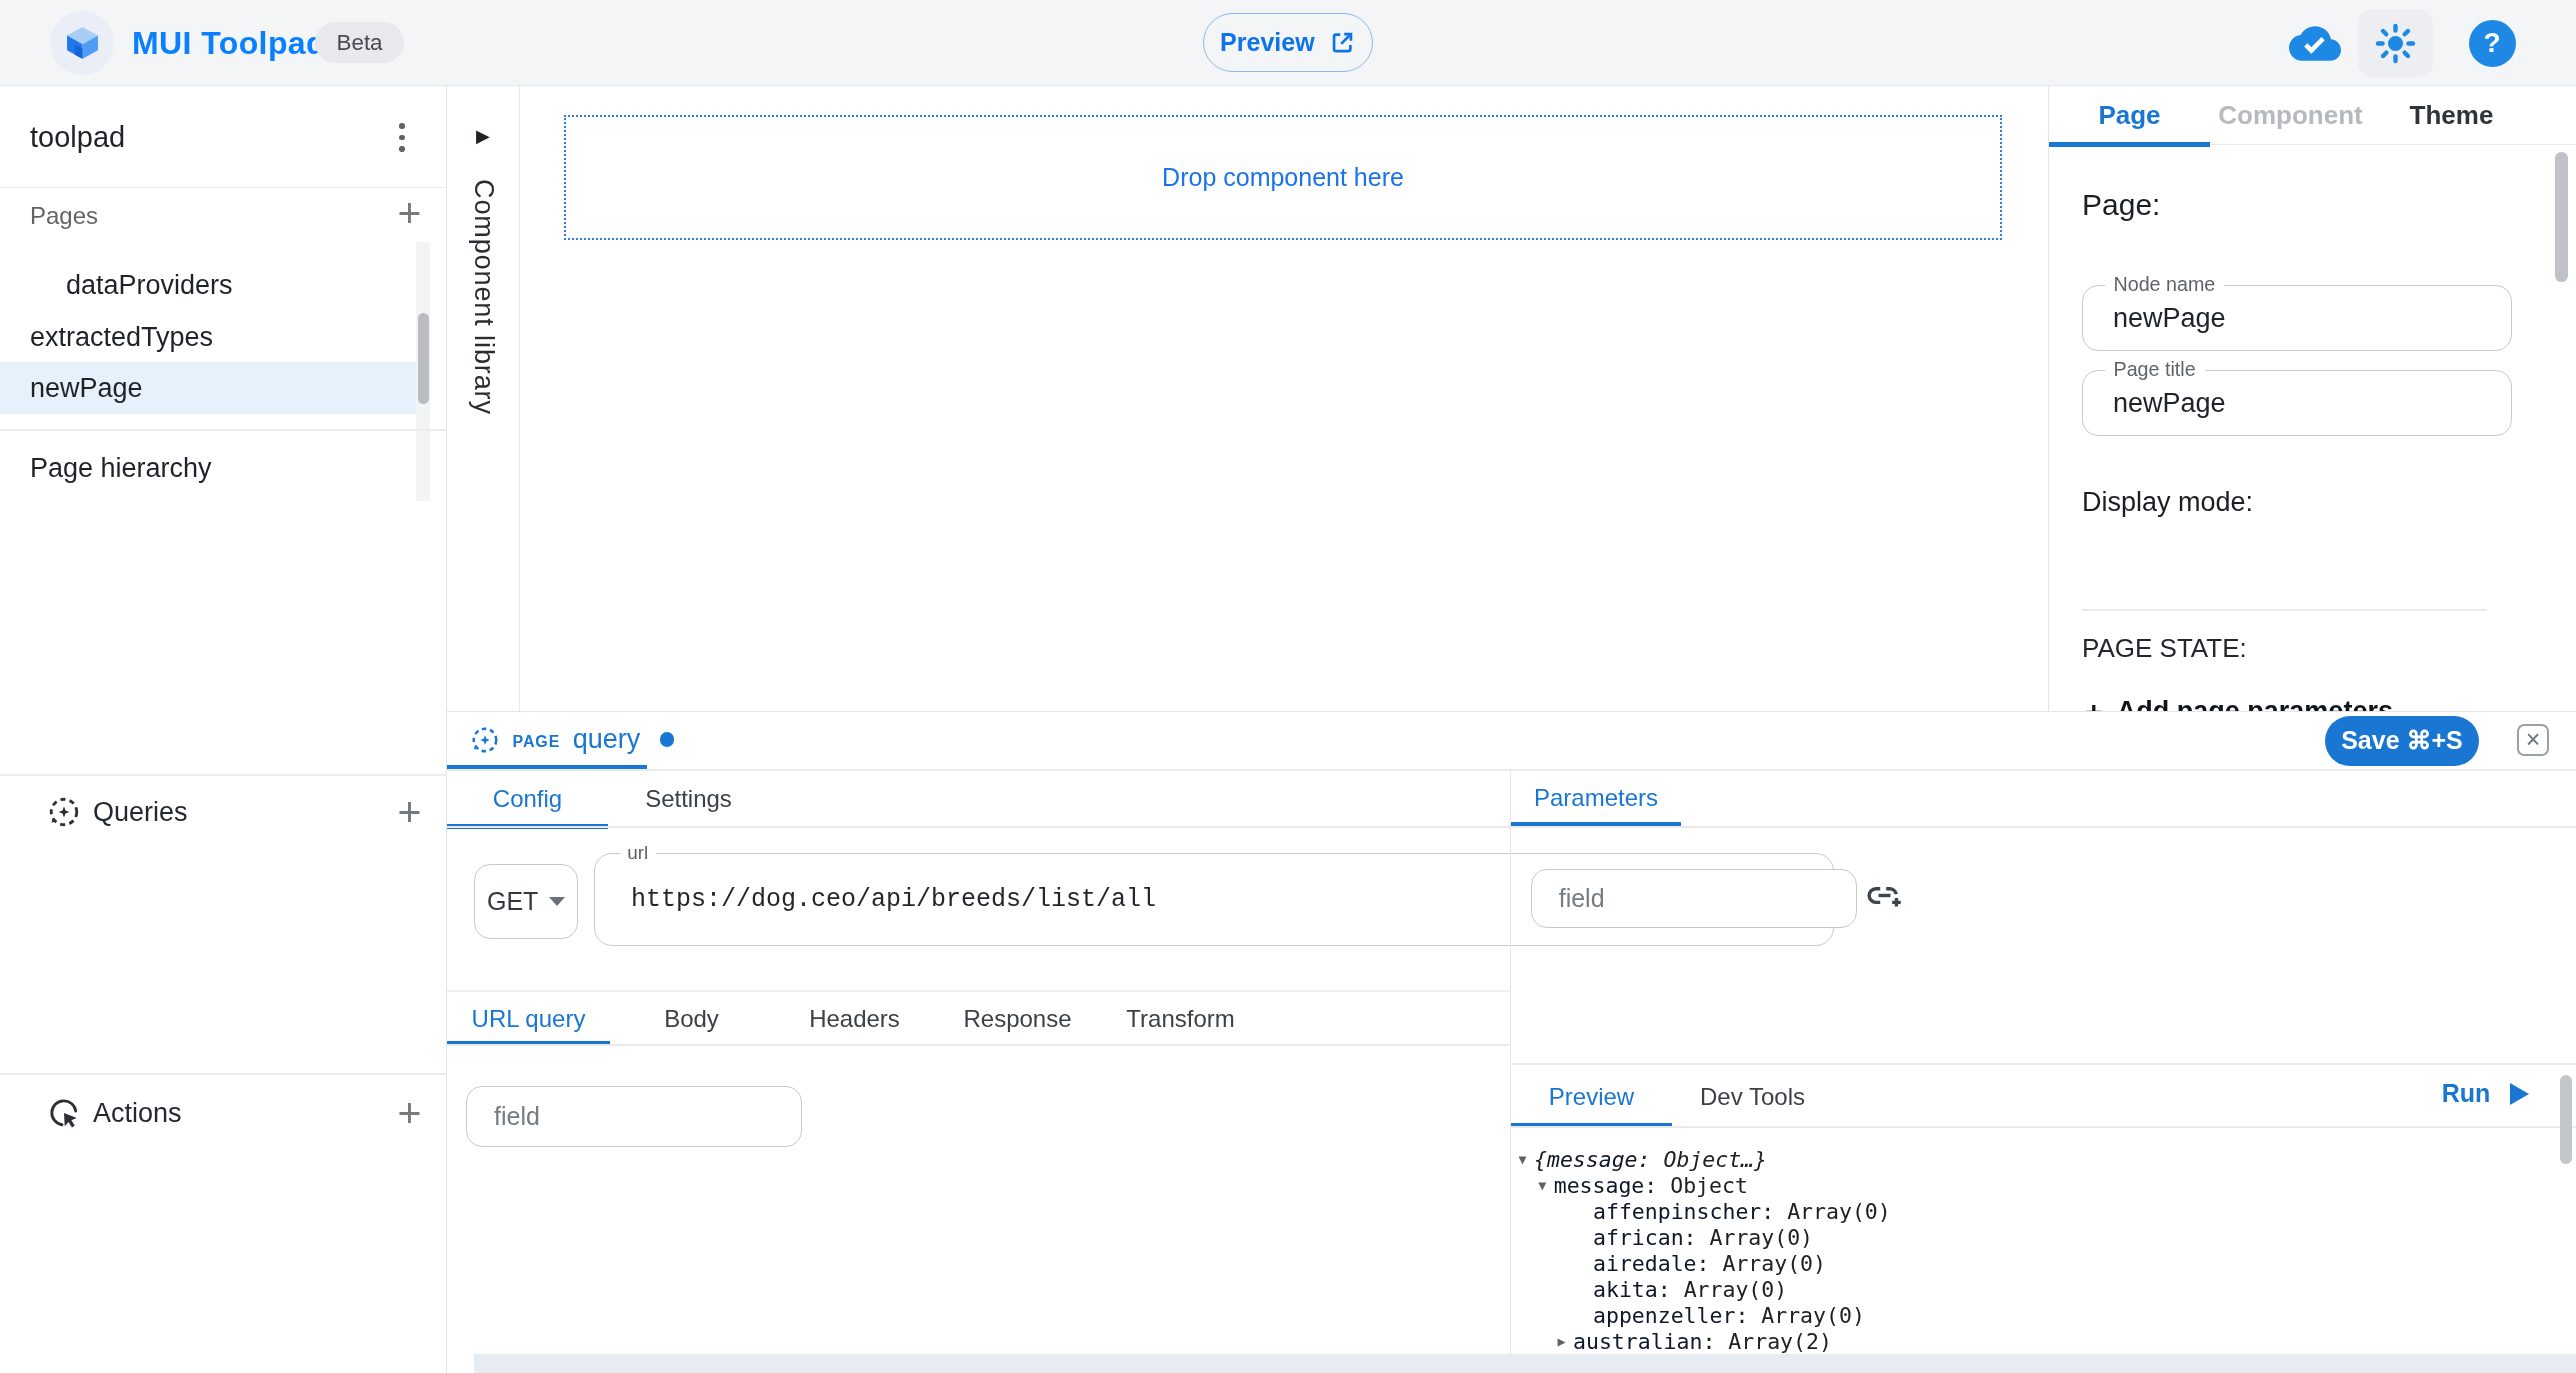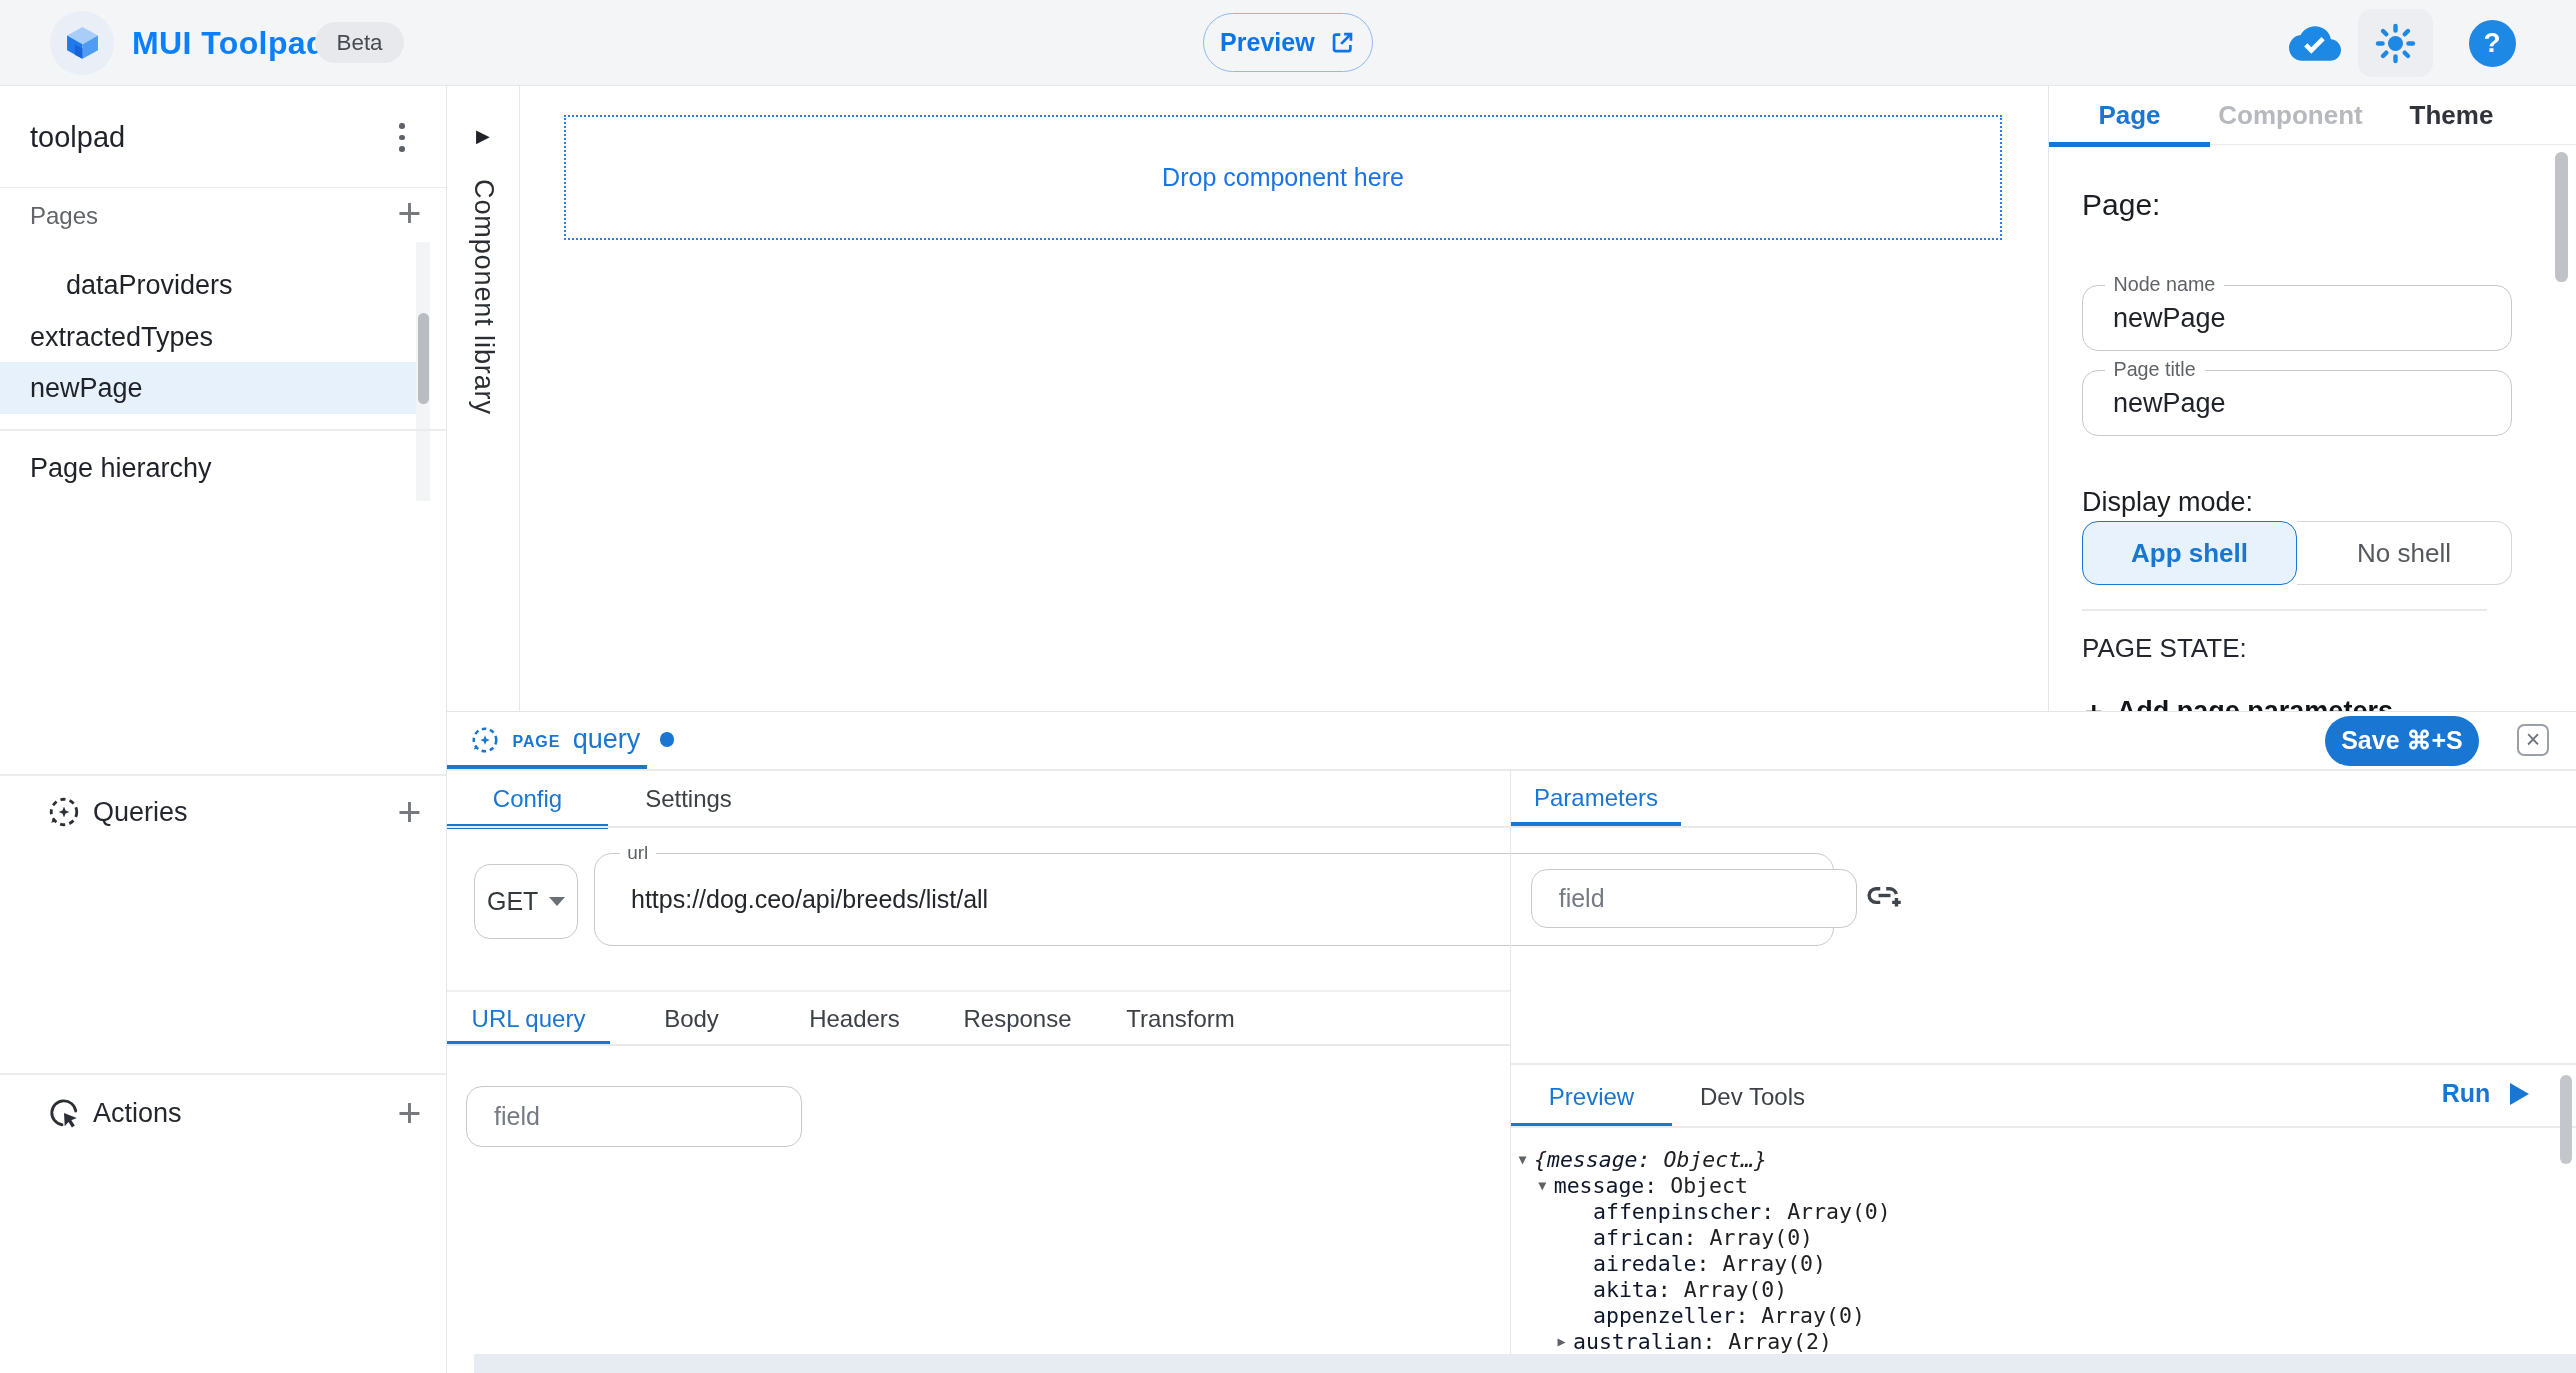--- a/index.html
+++ b/index.html
@@ -300,10 +300,6 @@
   </div>
 
   <div class="display-label">Display mode:</div>
-  <div class="toggle-group">
-    <div class="tg-btn sel">App shell</div>
-    <div class="tg-btn unsel">No shell</div>
-  </div>
 
   <div class="insp-divider"></div>
   <div class="page-state">PAGE STATE:</div>

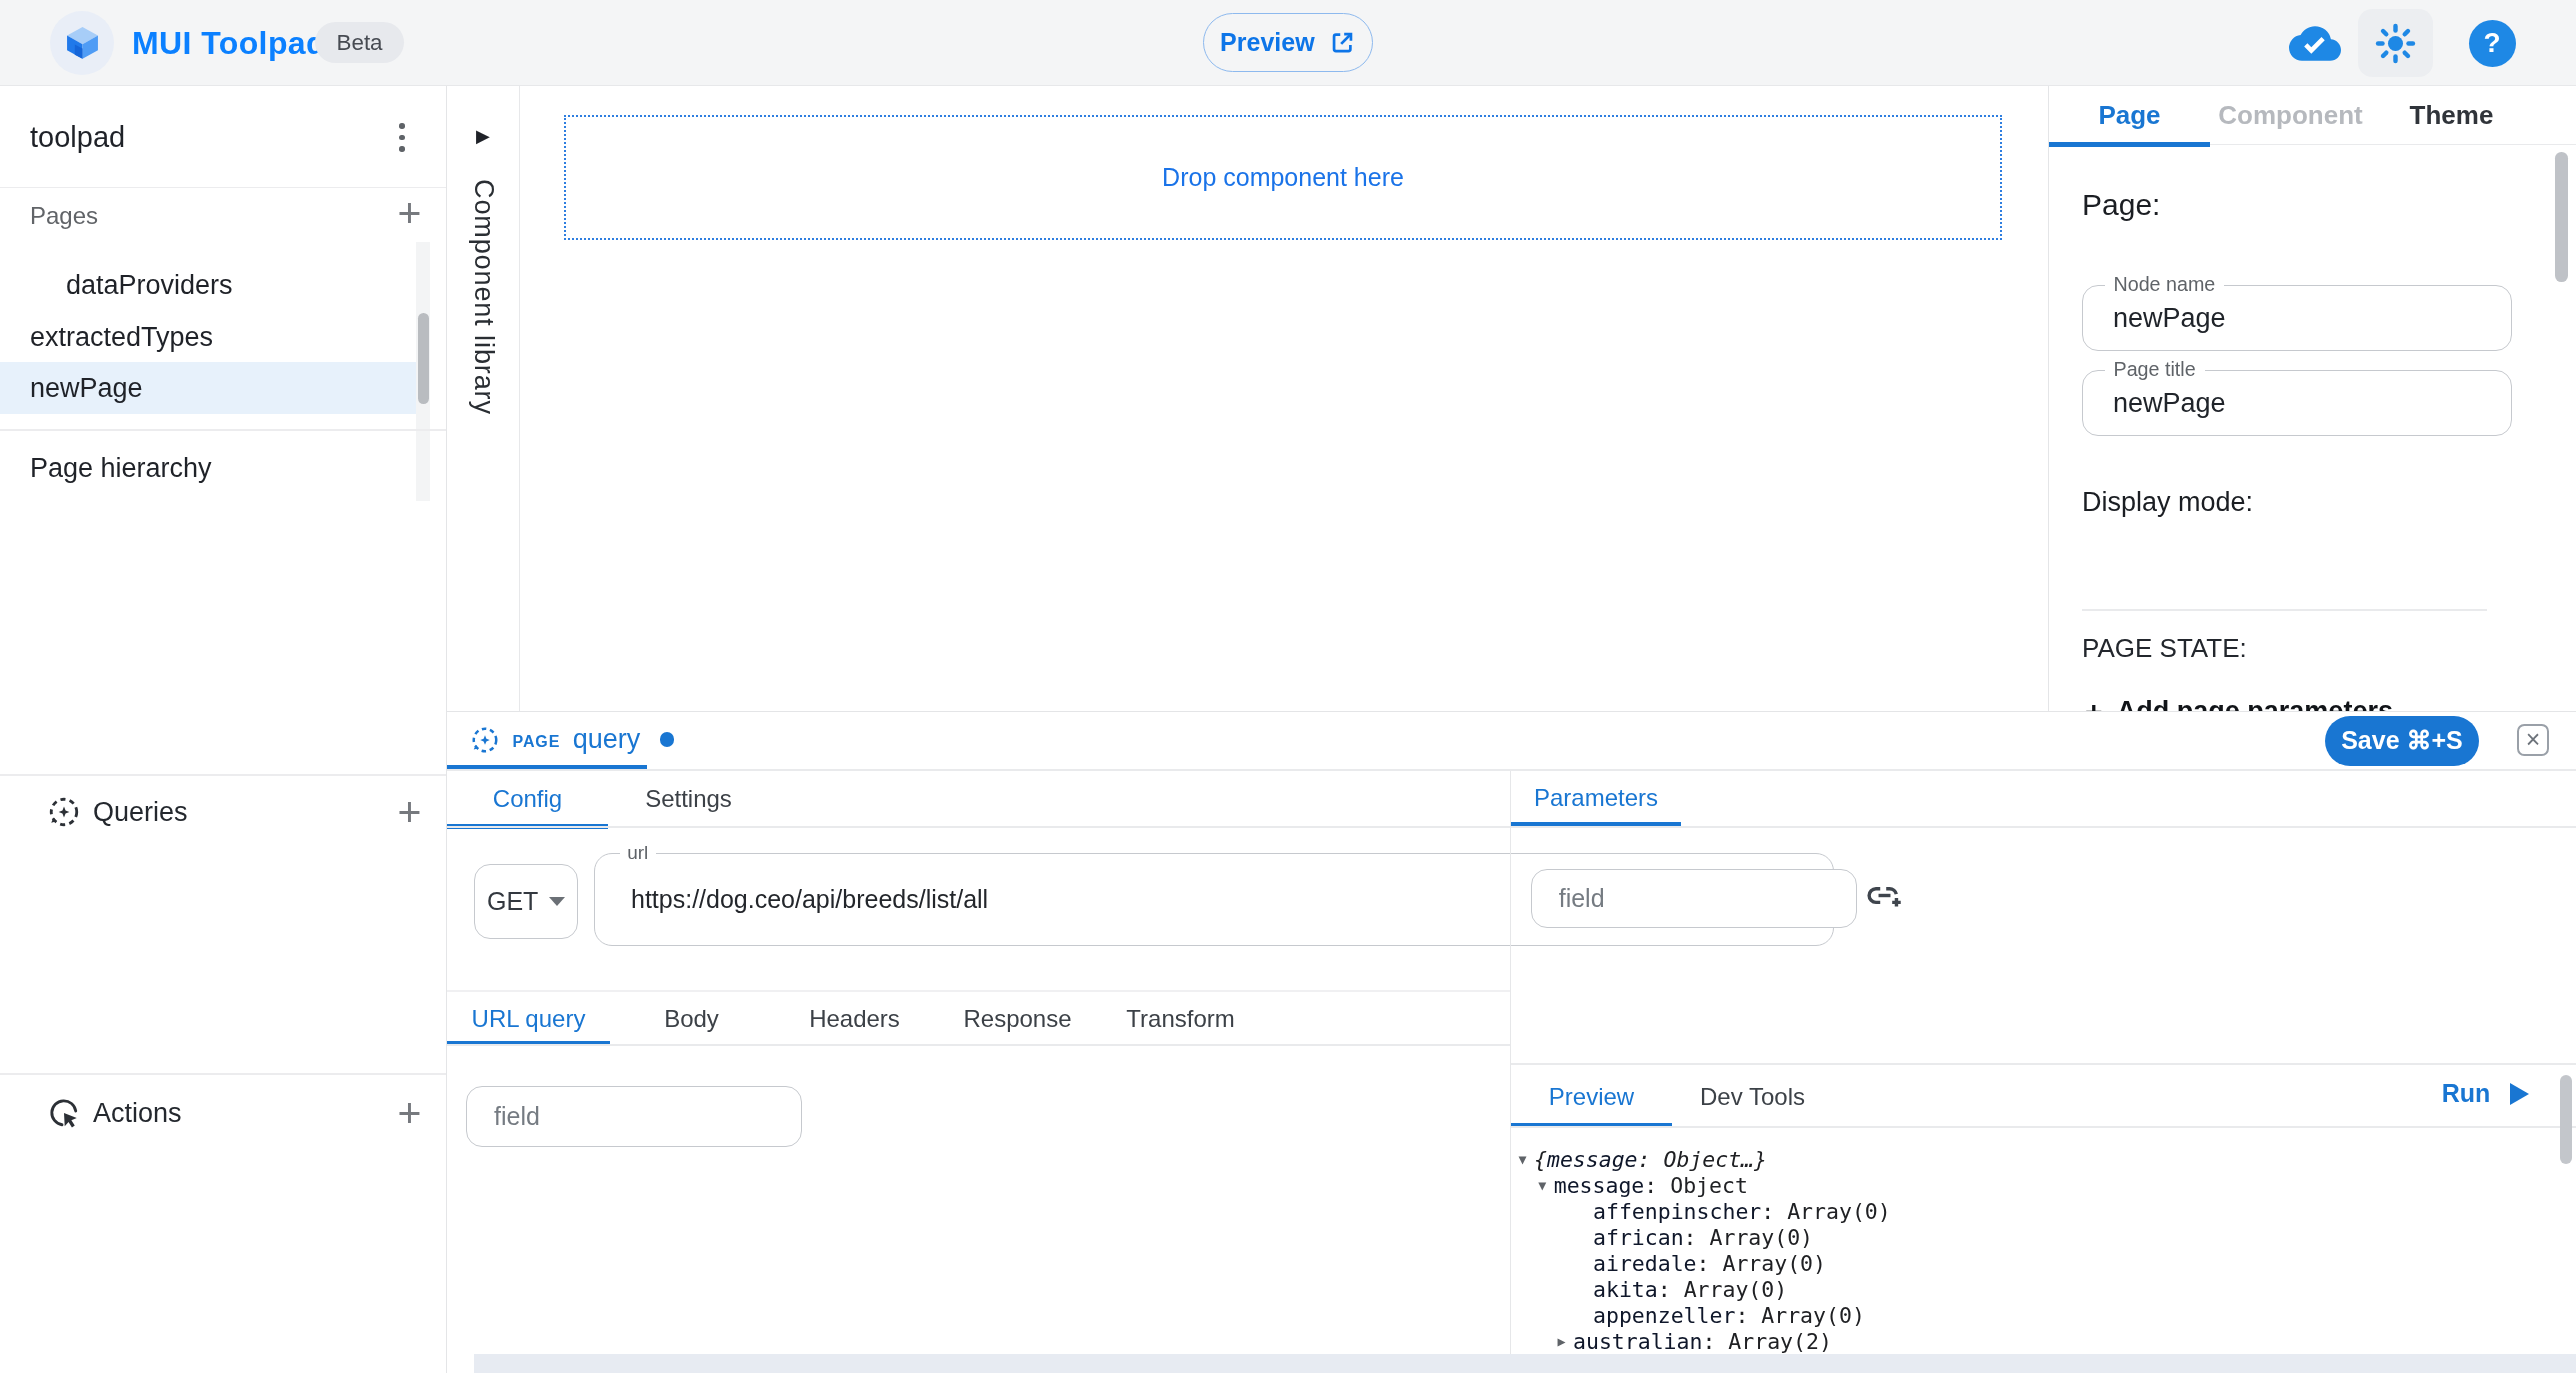--- a/index.html
+++ b/index.html
@@ -127,7 +127,7 @@
     border-radius:18px; background:#fff; }
   .url-box label { position:absolute; top:-12.5px; left:25px; background:#fff; padding:0 7.2px; font-size:19px; color:#5f6368; }
   .url-box input { width:100%; height:100%; border:none; outline:none; background:transparent;
-    font-size:25px; color:#23262b; padding-left:36px; font-family:Liberation Sans, sans-serif; }
+    font-size:25px; color:#23262b; padding-left:36px; font-family:Liberation Mono, monospace; }
   .link-ico { position:absolute; left:1417px; top:47px; width:41px; height:41px; color:#3f454d; cursor:pointer; }
   .req-tabs-topline { position:absolute; left:0; top:162px; width:100%; height:1.8px; background:#f0f0f2; }
   .req-tabs { position:absolute; left:0; top:164px; height:54px; display:flex; }

